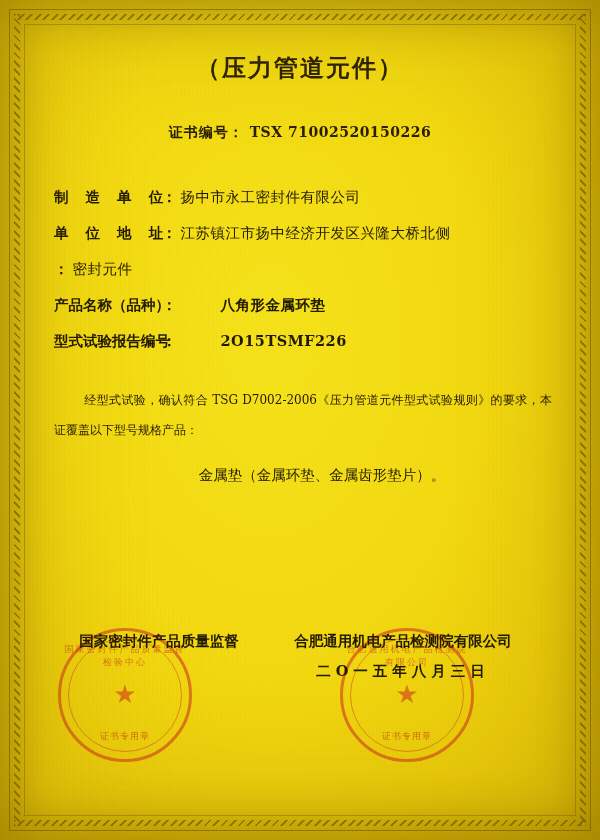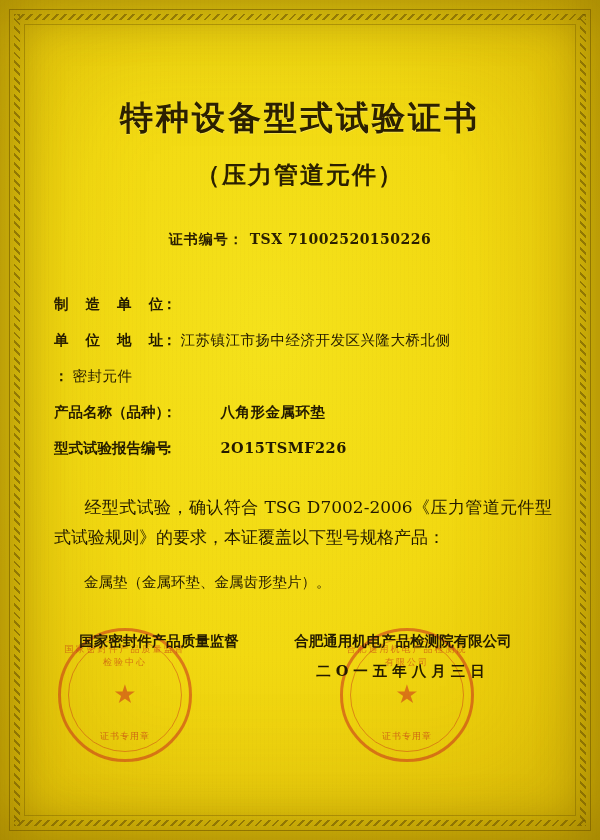--- a/index.html
+++ b/index.html
@@ -260,7 +260,6 @@
 
   <div class="content">
 
-    <div class="title-main">特种设备型式试验证书</div>
     <div class="title-sub">（压力管道元件）</div>
 
     <div class="cert-no-row">

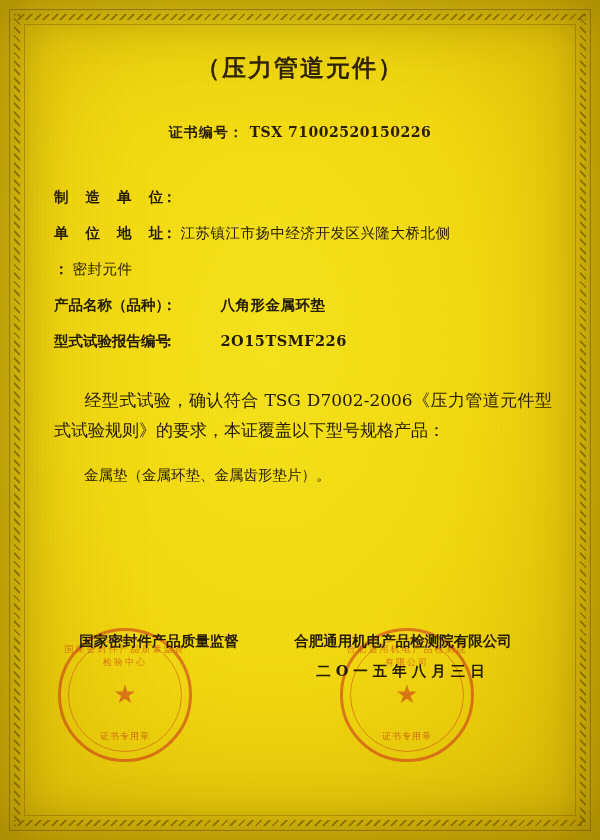--- a/index.html
+++ b/index.html
@@ -271,6 +271,7 @@
       <div class="field-row">
         <span class="field-label spread">制 造 单 位</span>
         <span class="field-colon">：</span>
+        <span class="field-value">扬中市永工密封件有限公司</span>
       </div>
 
       <div class="field-row">

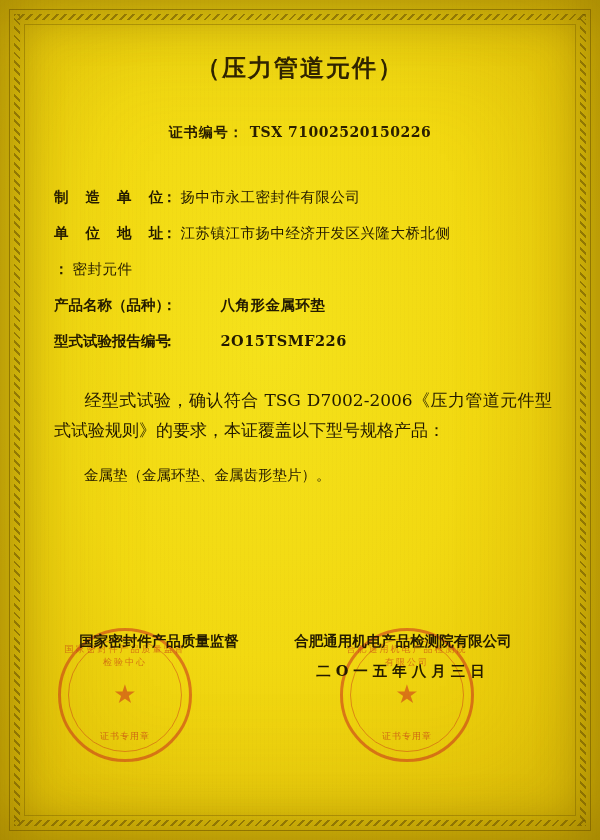--- a/index.html
+++ b/index.html
@@ -134,7 +134,7 @@
 
   .body-para {
     margin-top: 34px;
-    font-size: 17px;
+    font-size: 12px;
     line-height: 30px;
     color: #231a00;
     padding-left: 14px;

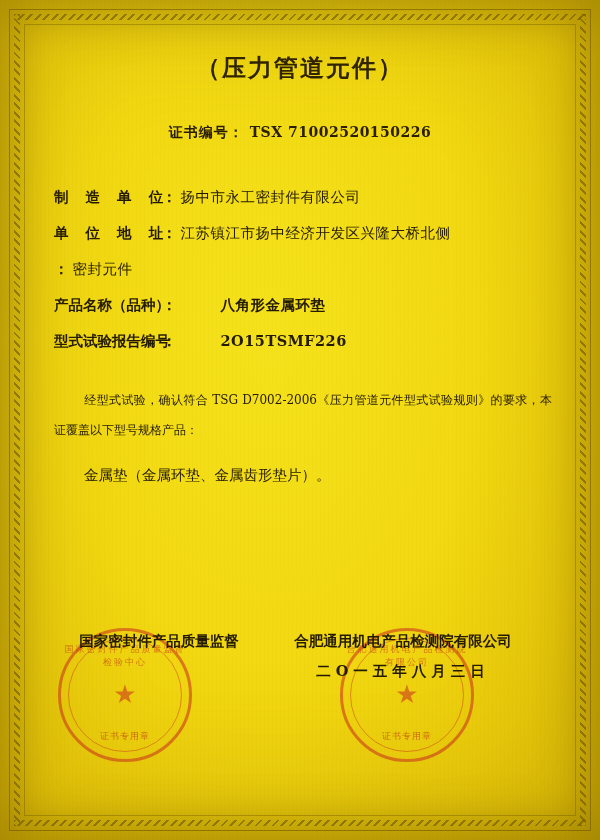--- a/index.html
+++ b/index.html
@@ -150,6 +150,7 @@
     color: #231a00;
     padding-left: 44px;
     font-family: "DejaVu Serif", serif;
+    text-align: center;
   }
 
   .signature-area {

